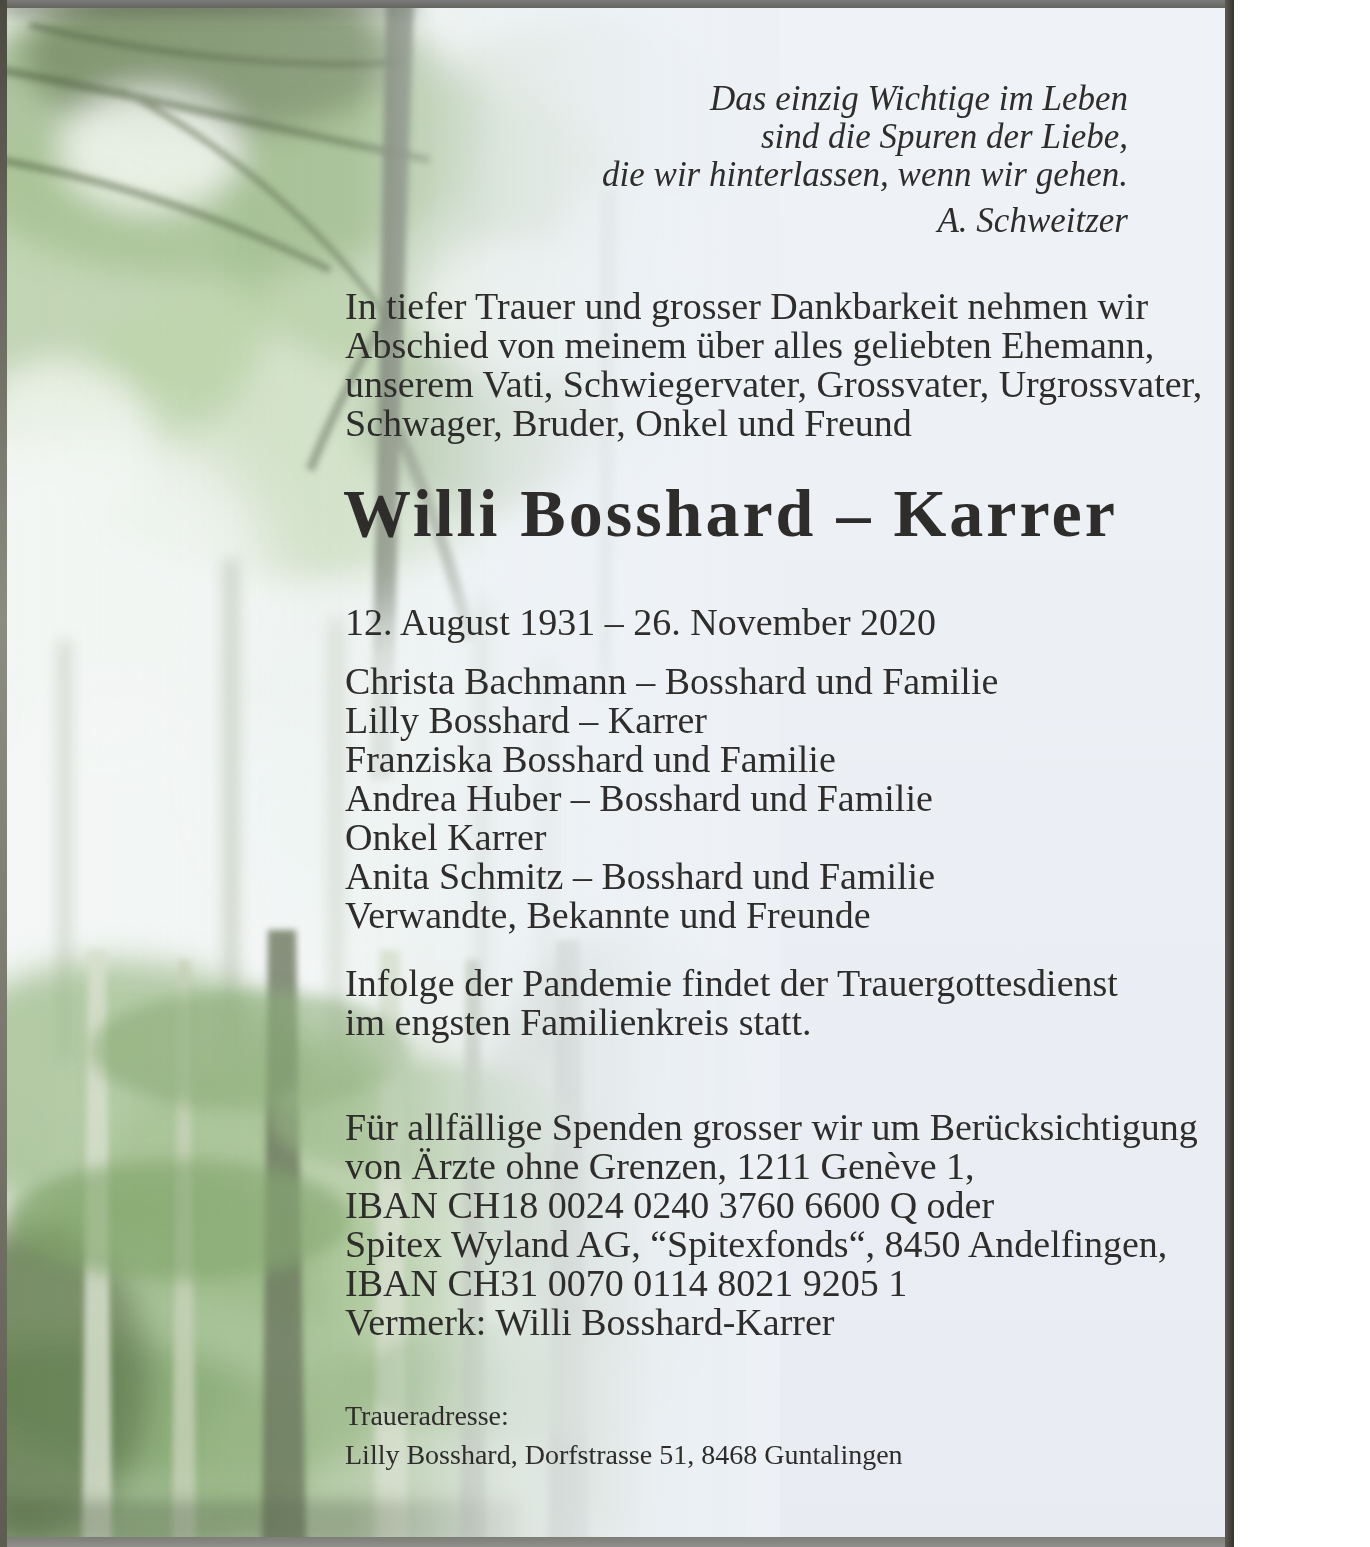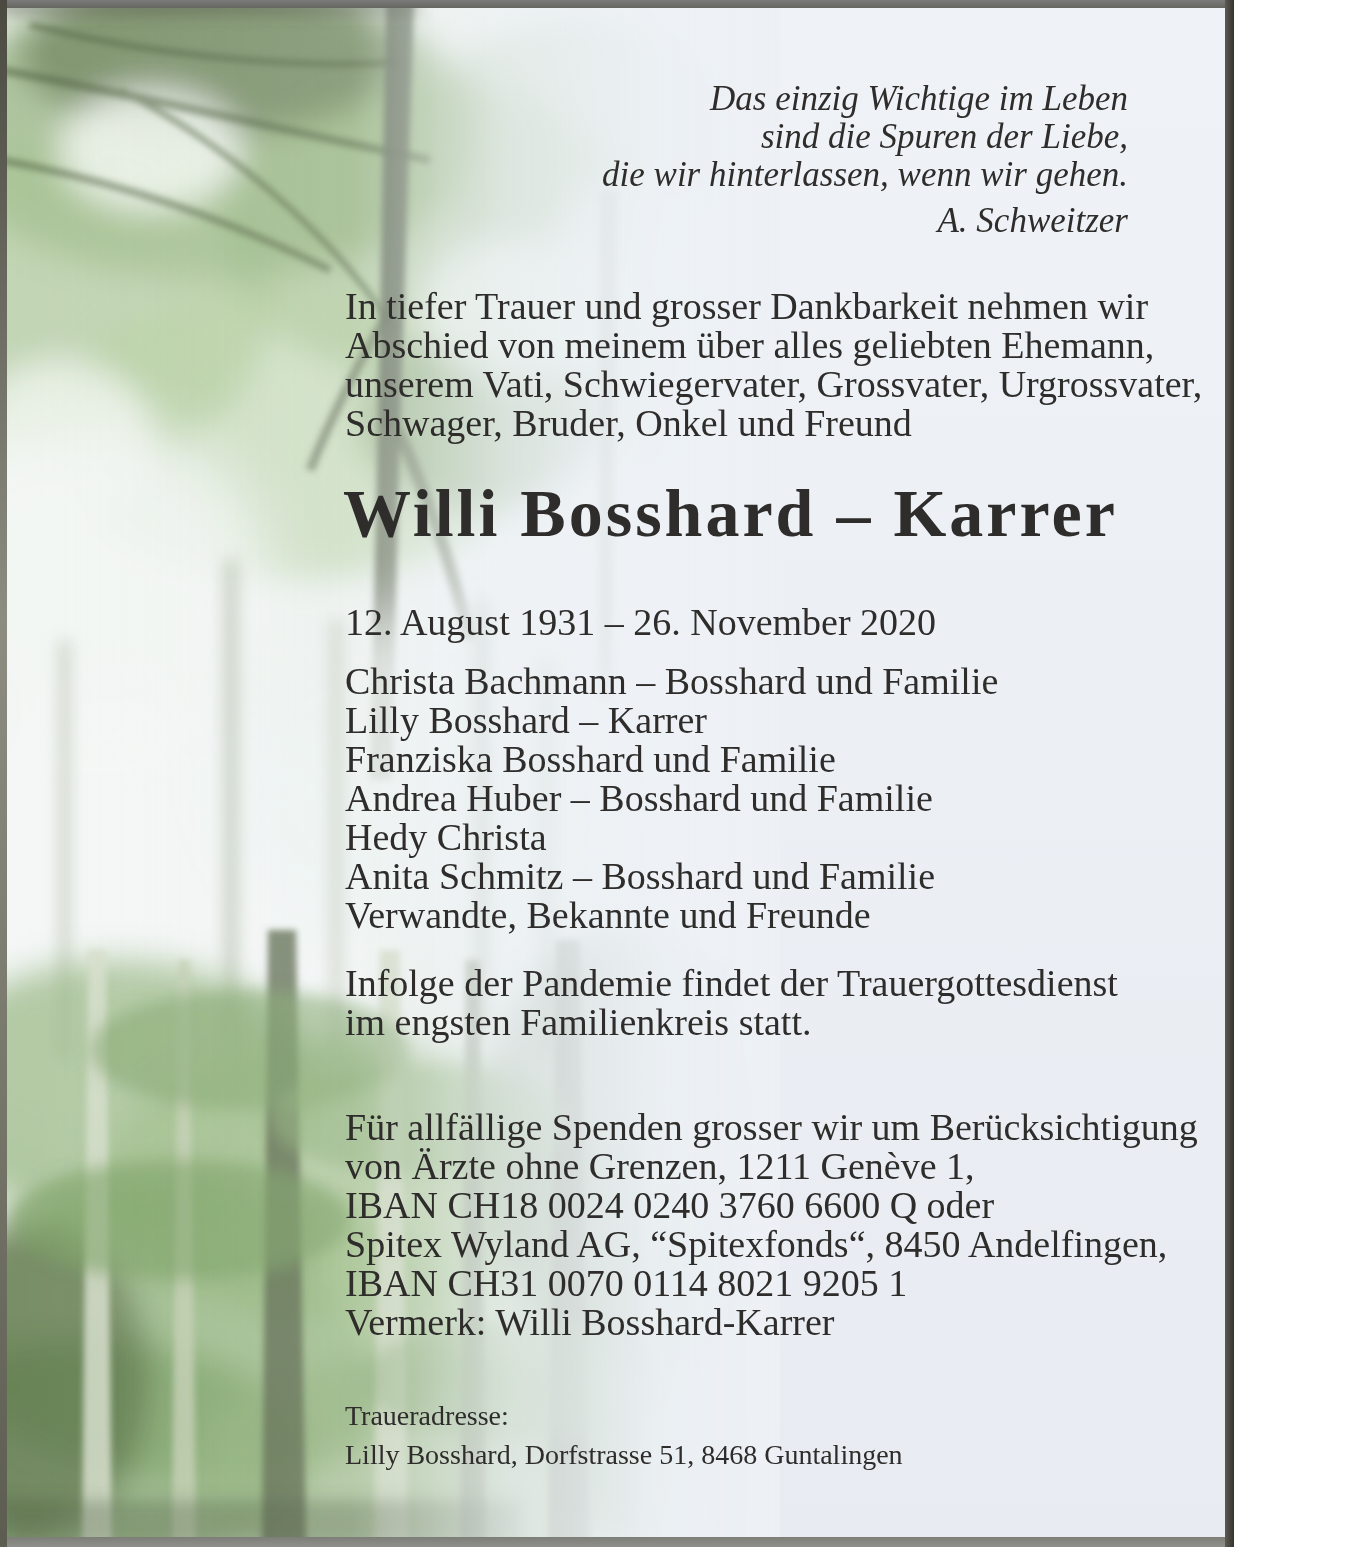--- a/index.html
+++ b/index.html
@@ -174,7 +174,7 @@
     <div>Lilly Bosshard – Karrer</div>
     <div>Franziska Bosshard und Familie</div>
     <div>Andrea Huber – Bosshard und Familie</div>
-    <div>Hedy Christa</div>
+    <div>Onkel Karrer</div>
     <div>Anita Schmitz – Bosshard und Familie</div>
     <div>Verwandte, Bekannte und Freunde</div>
   </div>

